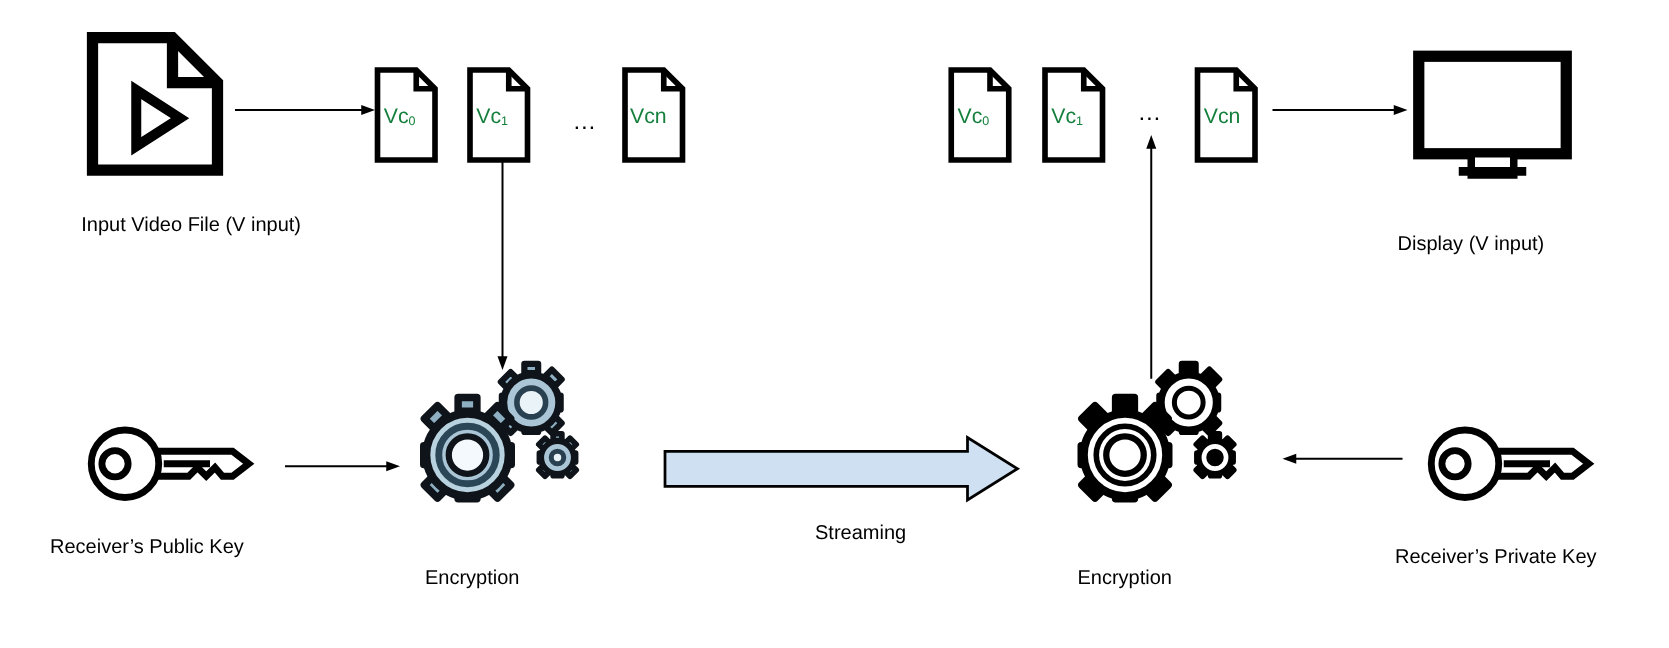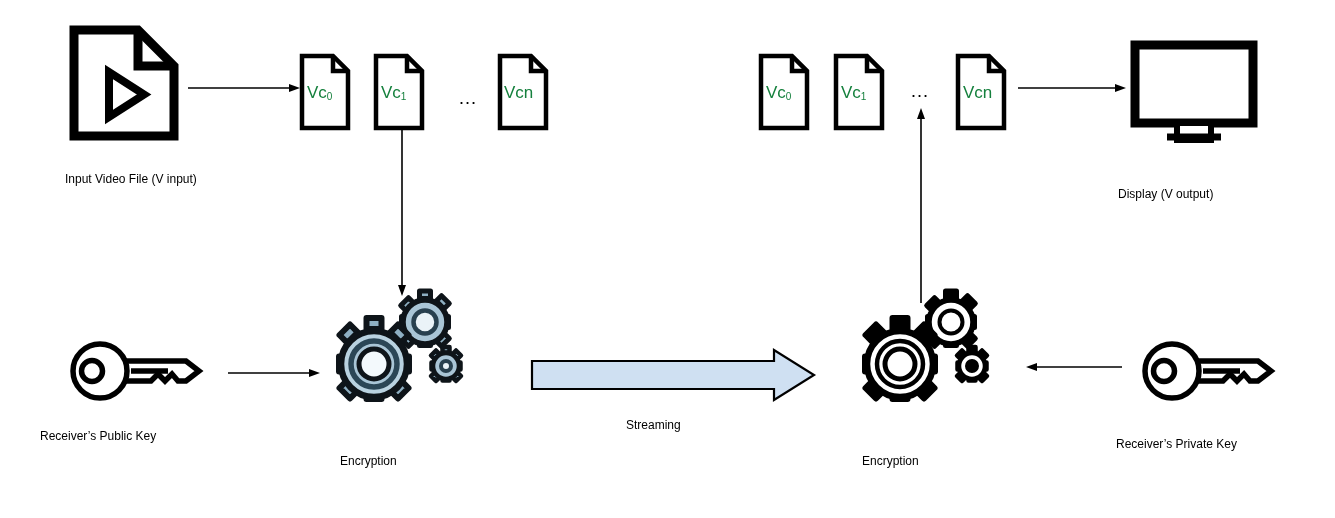--- a/index.html
+++ b/index.html
@@ -20,7 +20,7 @@
   }
   .abs { position: absolute; }
   .label {
-    font-size: 12px;
+    font-size: 16px;
     color: #000000;
     white-space: nowrap;
     line-height: 1;

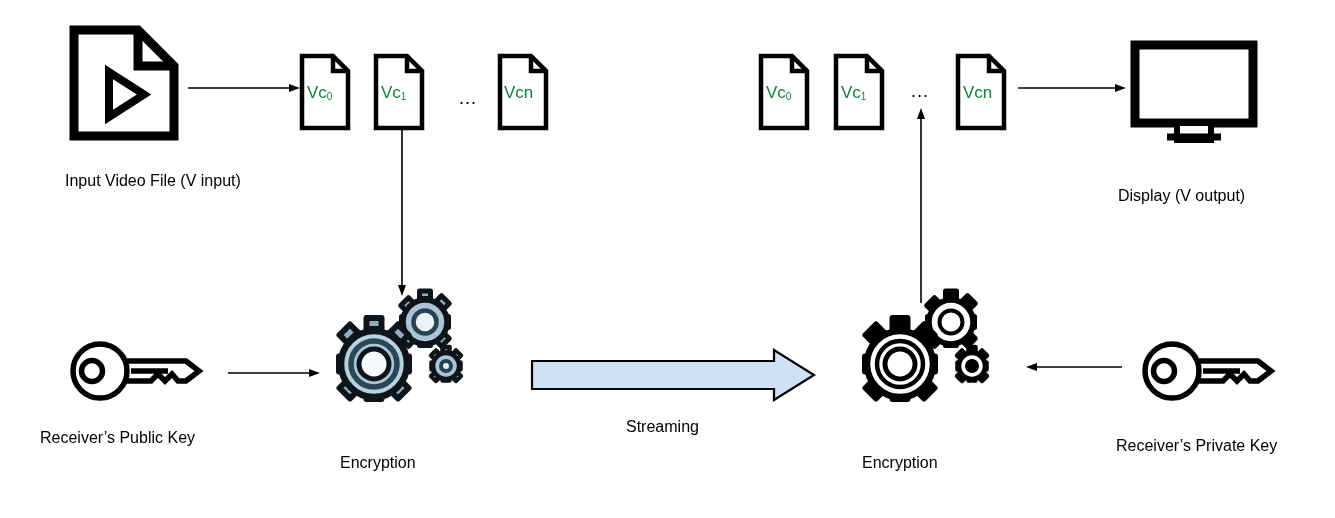--- a/index.html
+++ b/index.html
@@ -154,7 +154,7 @@
       <line x1="37" y1="97" x2="91" y2="97" stroke="#000000" stroke-width="7" stroke-linecap="butt"></line>
     </svg>
   </div>
-  <div class="abs label" style="left:1118px; top:188px;">Display (V output)</div>
+  <div class="abs label" style="left:1118px; top:188px;">Display (V input)</div>
 
   <div class="abs" style="left:68px; top:340px;">
     <svg width="140" height="62" viewBox="0 0 140 62">

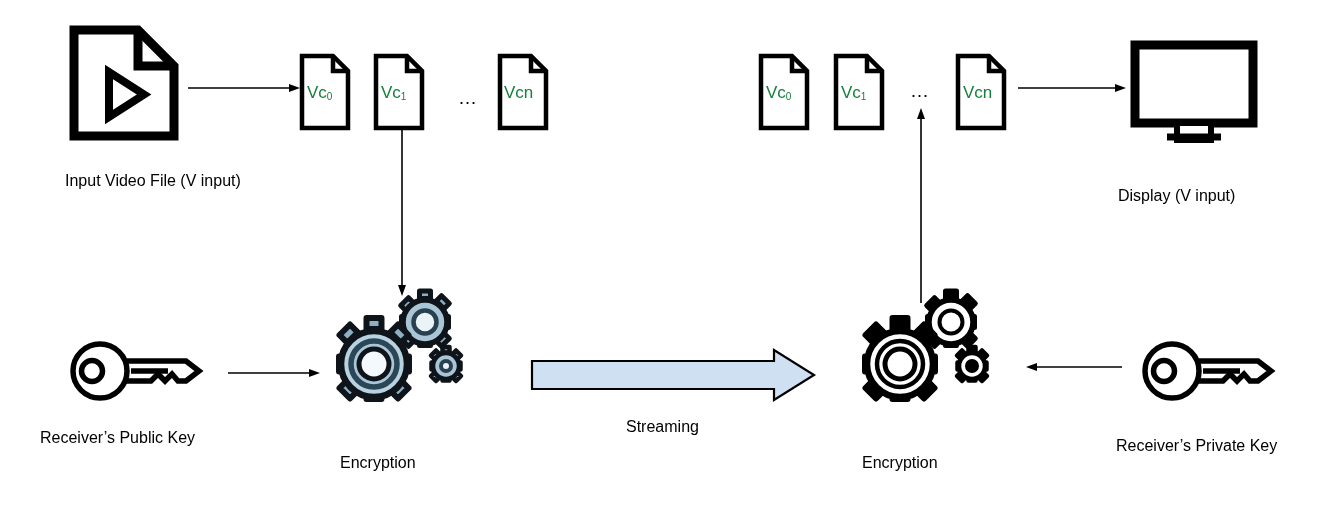--- a/index.html
+++ b/index.html
@@ -233,7 +233,7 @@
       <path d="M2 13 H244 V2 L284 27 L244 52 V41 H2 Z" fill="#cfe0f2" stroke="#000000" stroke-width="2.2" stroke-linejoin="miter"></path>
     </svg>
   </div>
-  <div class="abs label" style="left:626px; top:419px;">Streaming</div>
+  <div class="abs label" style="left:652px; top:419px;">Streaming</div>
 
   <div class="abs" style="left:848px; top:288px;">
     <svg width="152" height="112" viewBox="0 0 152 112">

